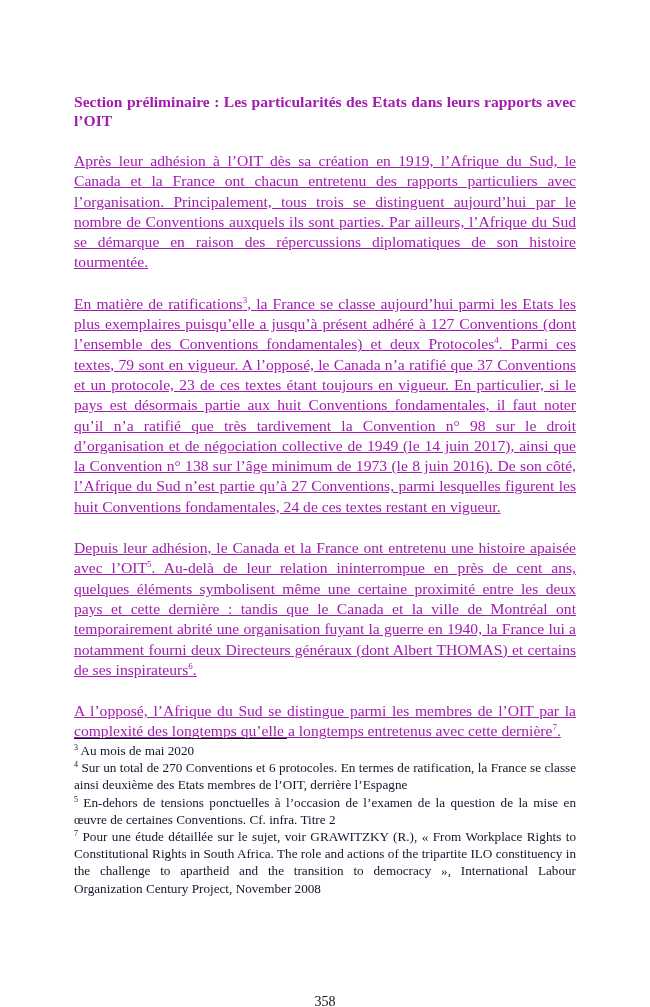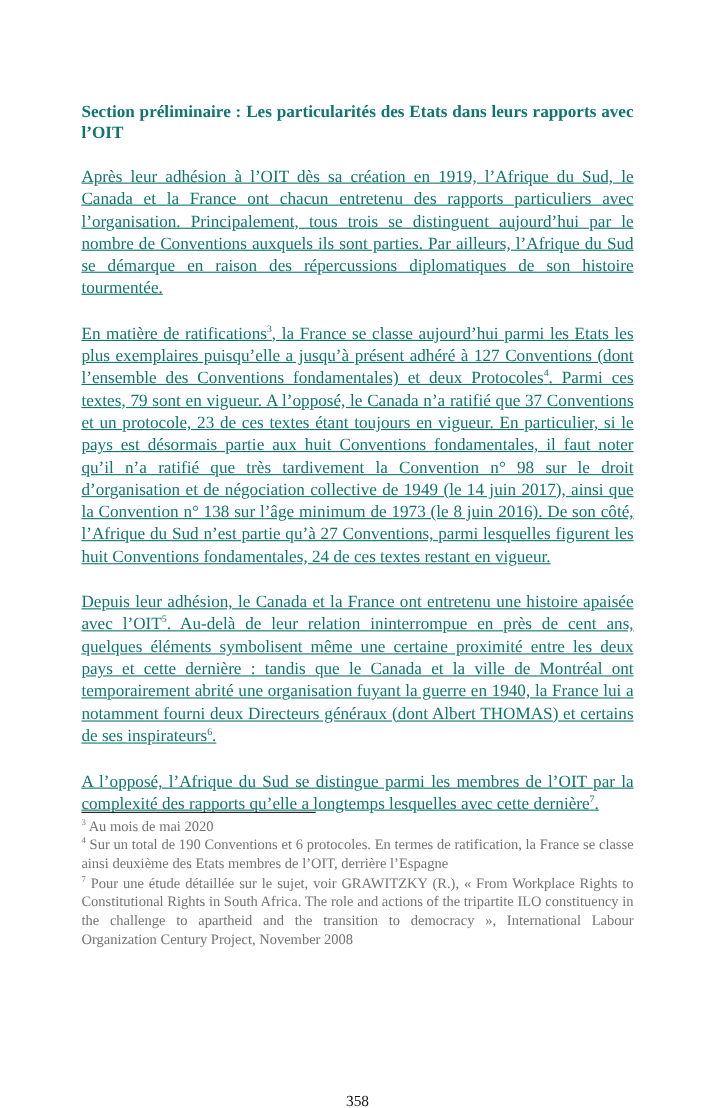--- a/index.html
+++ b/index.html
@@ -6,7 +6,7 @@
   body { width: 650px; height: 1007px; position: relative; overflow: hidden; }
   .page {
     position: absolute; left: 74px; top: 92px; width: 502px;
-    font-family: "Liberation Serif", serif; color: #0f766e;
+    font-family: "Liberation Serif", serif; color: #a21caf;
   }
   .heading {
     font-weight: bold; font-size: 15.6px; line-height: 19px;

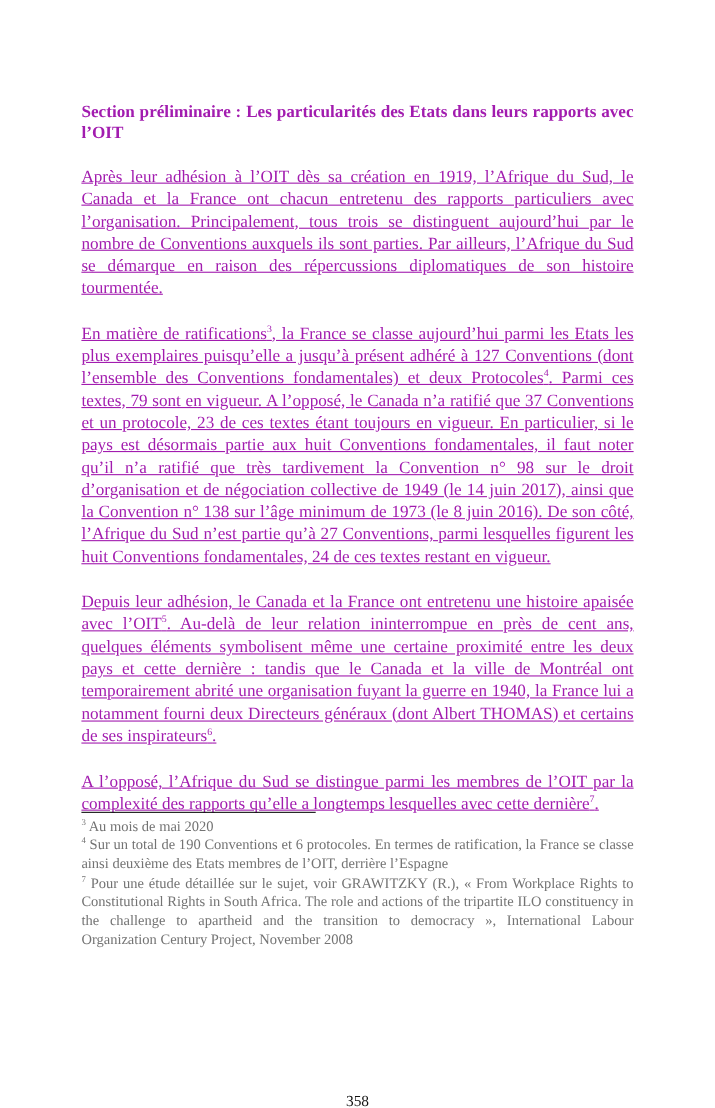--- a/index.html
+++ b/index.html
@@ -53,7 +53,7 @@
   </p>
 
   <p class="para">
-    <span>A l’opposé, l’Afrique du Sud se distingue parmi les membres de l’OIT par la complexité des rapports qu’elle a longtemps lesquelles avec cette dernière</span><sup>7</sup><span>.</span>
+    <span>A l’opposé, l’Afrique du Sud se distingue parmi les membres de l’OIT par la complexité des longtemps qu’elle a longtemps entretenus avec cette dernière</span><sup>7</sup><span>.</span>
   </p>
 </div>
 

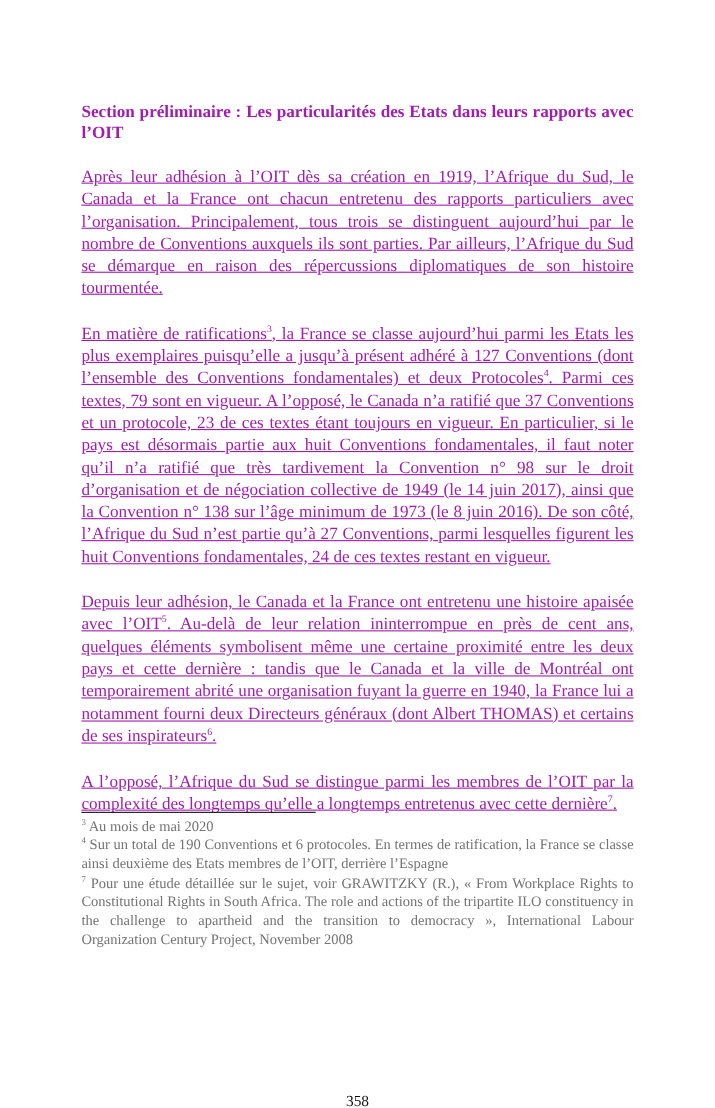--- a/index.html
+++ b/index.html
@@ -24,7 +24,7 @@
   }
   .footnotes {
     position: absolute; left: 74px; top: 742px; width: 502px;
-    font-family: "Liberation Serif", serif; color: #737373;
+    font-family: "Liberation Serif", serif; color: #0f172a;
     font-size: 13.2px; line-height: 17.2px;
   }
   .fn { text-align: justify; margin: 0; }

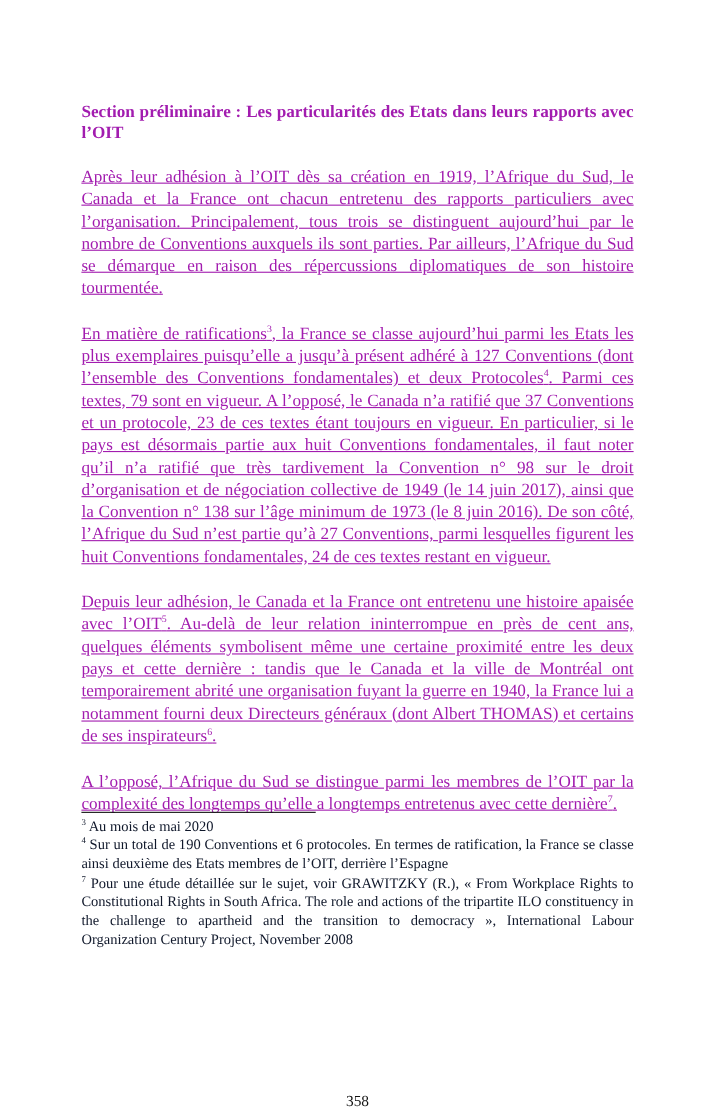--- a/index.html
+++ b/index.html
@@ -61,7 +61,7 @@
 
 <div class="footnotes">
   <p class="fn"><sup>3</sup><span> Au mois de mai 2020</span></p>
-  <p class="fn"><sup>4</sup><span> Sur un total de 190 Conventions et 6 protocoles. En termes de ratification, la France se classe ainsi deuxième des Etats membres de l’OIT, derrière l’Espagne</span></p>
+  <p class="fn"><sup>4</sup><span> Sur un total de 270 Conventions et 6 protocoles. En termes de ratification, la France se classe ainsi deuxième des Etats membres de l’OIT, derrière l’Espagne</span></p>
   <p class="fn"><sup>7</sup><span> Pour une étude détaillée sur le sujet, voir GRAWITZKY (R.), « From Workplace Rights to Constitutional Rights in South Africa. The role and actions of the tripartite ILO constituency in the challenge to apartheid and the transition to democracy », International Labour Organization Century Project, November 2008</span></p>
 </div>
 

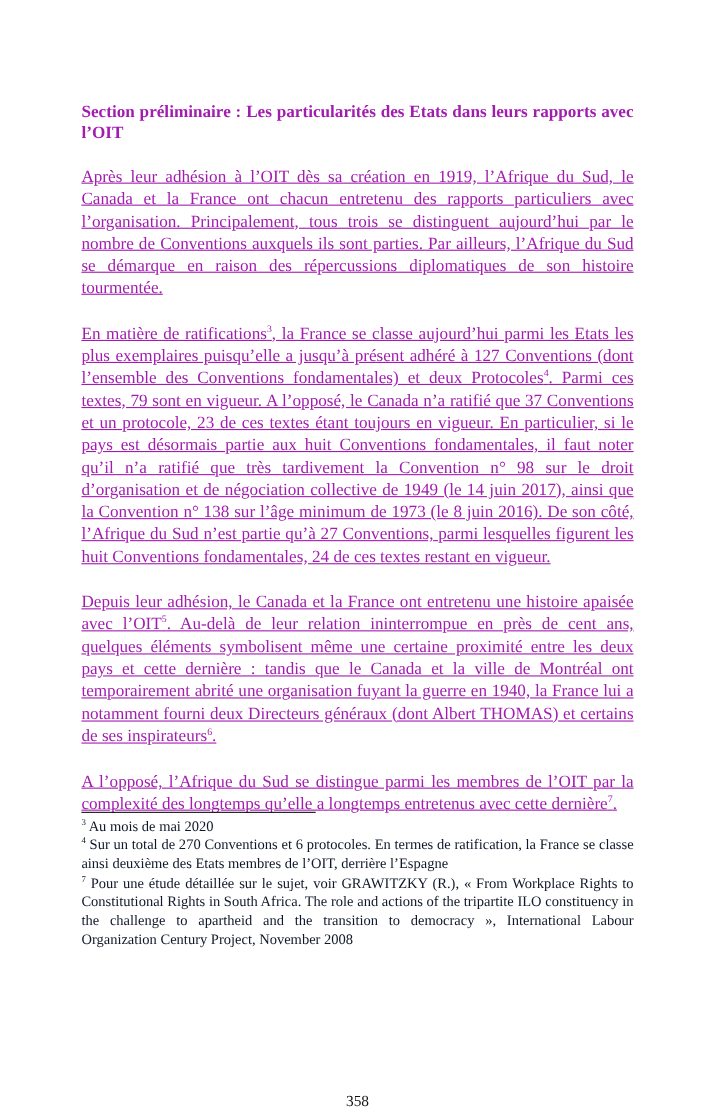--- a/index.html
+++ b/index.html
@@ -62,6 +62,7 @@
 <div class="footnotes">
   <p class="fn"><sup>3</sup><span> Au mois de mai 2020</span></p>
   <p class="fn"><sup>4</sup><span> Sur un total de 270 Conventions et 6 protocoles. En termes de ratification, la France se classe ainsi deuxième des Etats membres de l’OIT, derrière l’Espagne</span></p>
+  <p class="fn"><sup>5</sup><span> En-dehors de tensions ponctuelles à l’occasion de l’examen de la question de la mise en œuvre de certaines Conventions. Cf. infra. Titre 2</span></p>
   <p class="fn"><sup>7</sup><span> Pour une étude détaillée sur le sujet, voir GRAWITZKY (R.), « From Workplace Rights to Constitutional Rights in South Africa. The role and actions of the tripartite ILO constituency in the challenge to apartheid and the transition to democracy », International Labour Organization Century Project, November 2008</span></p>
 </div>
 

